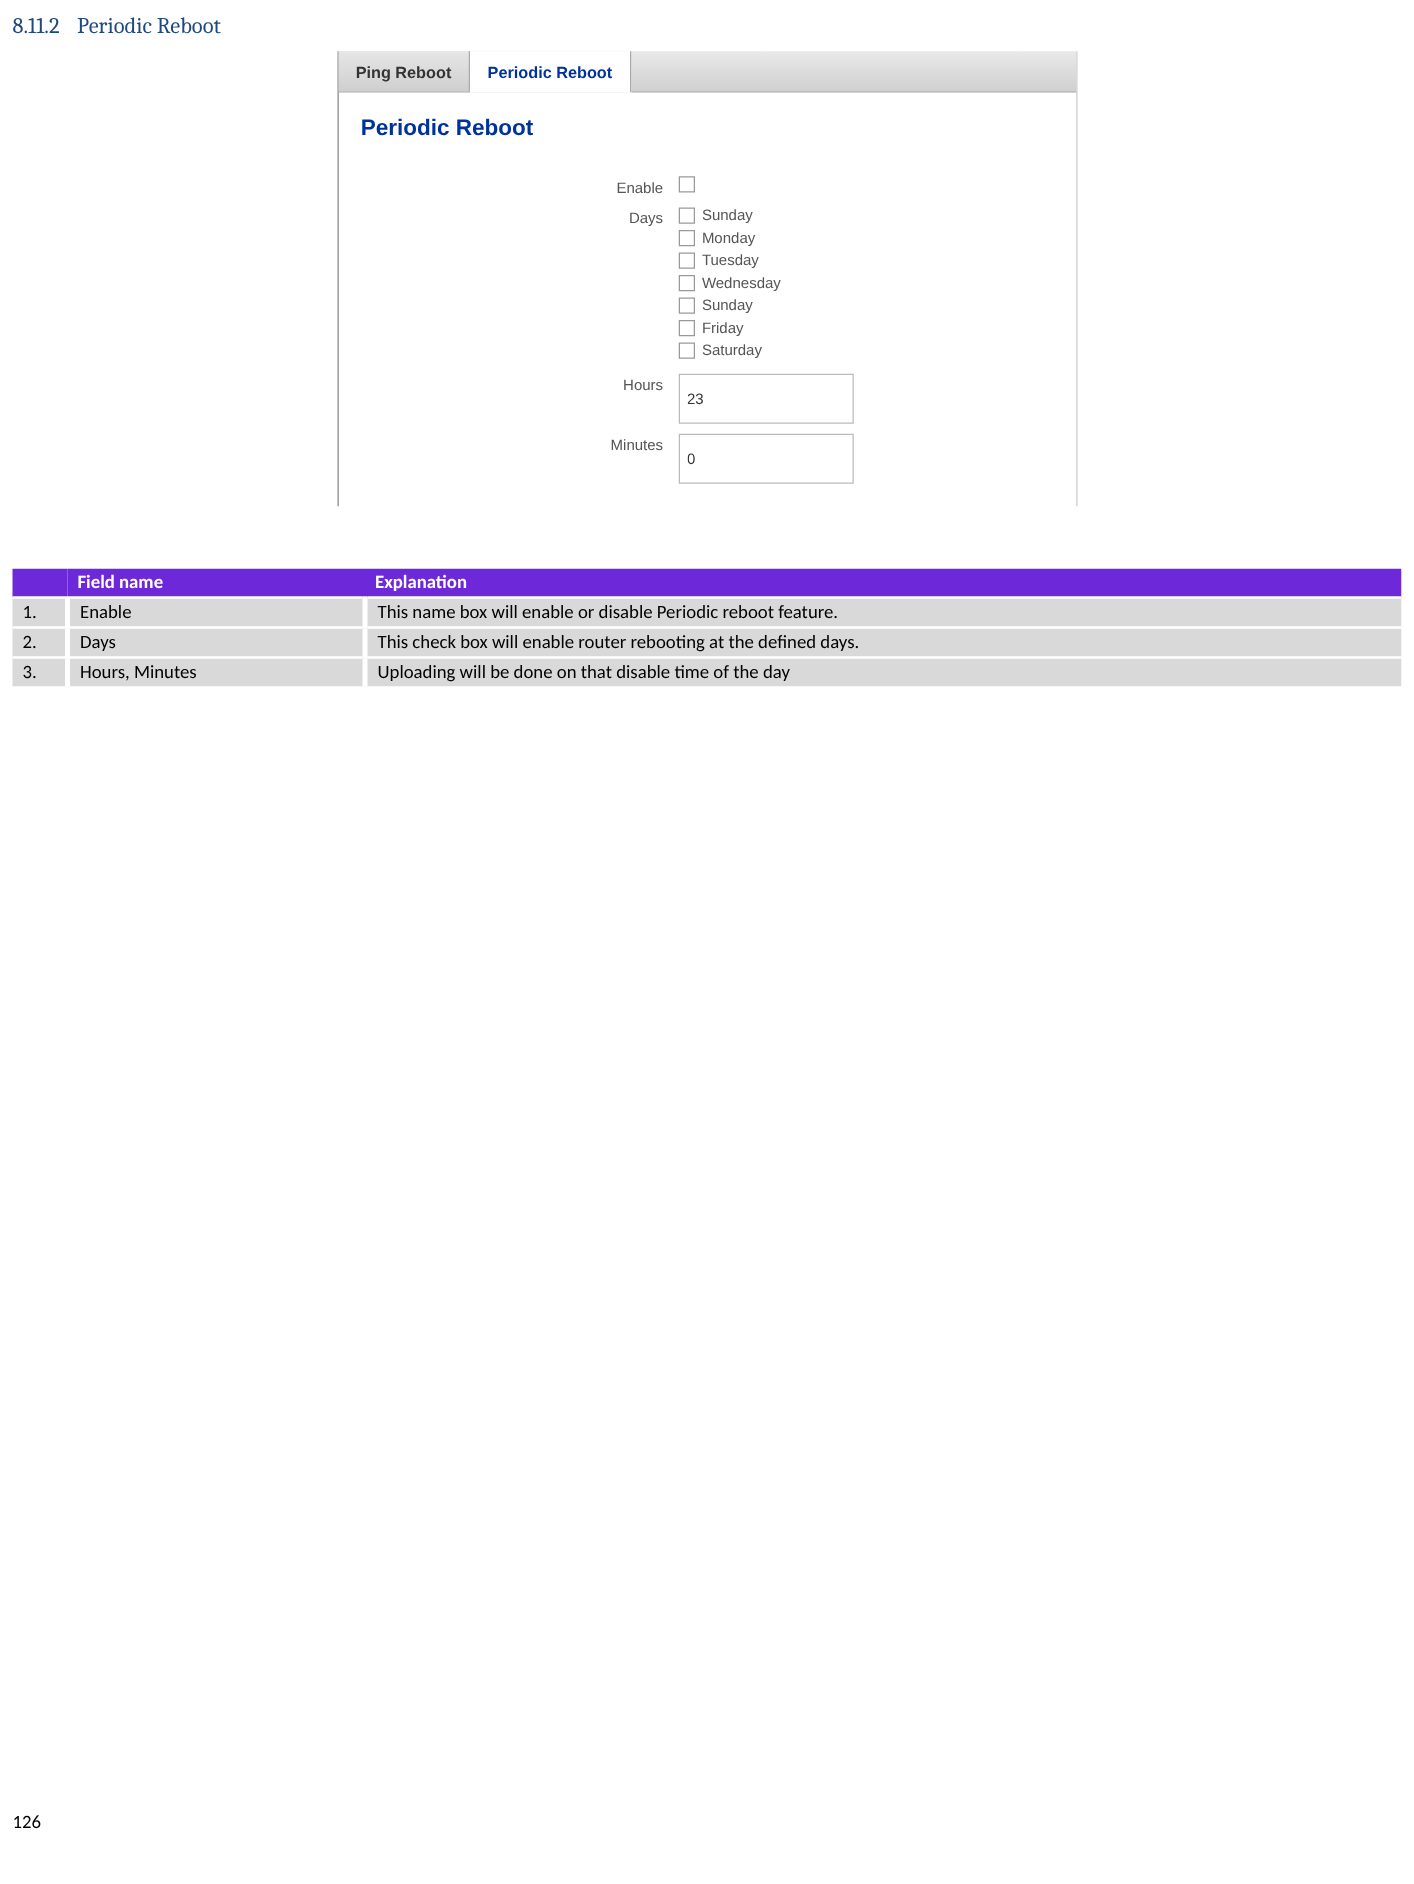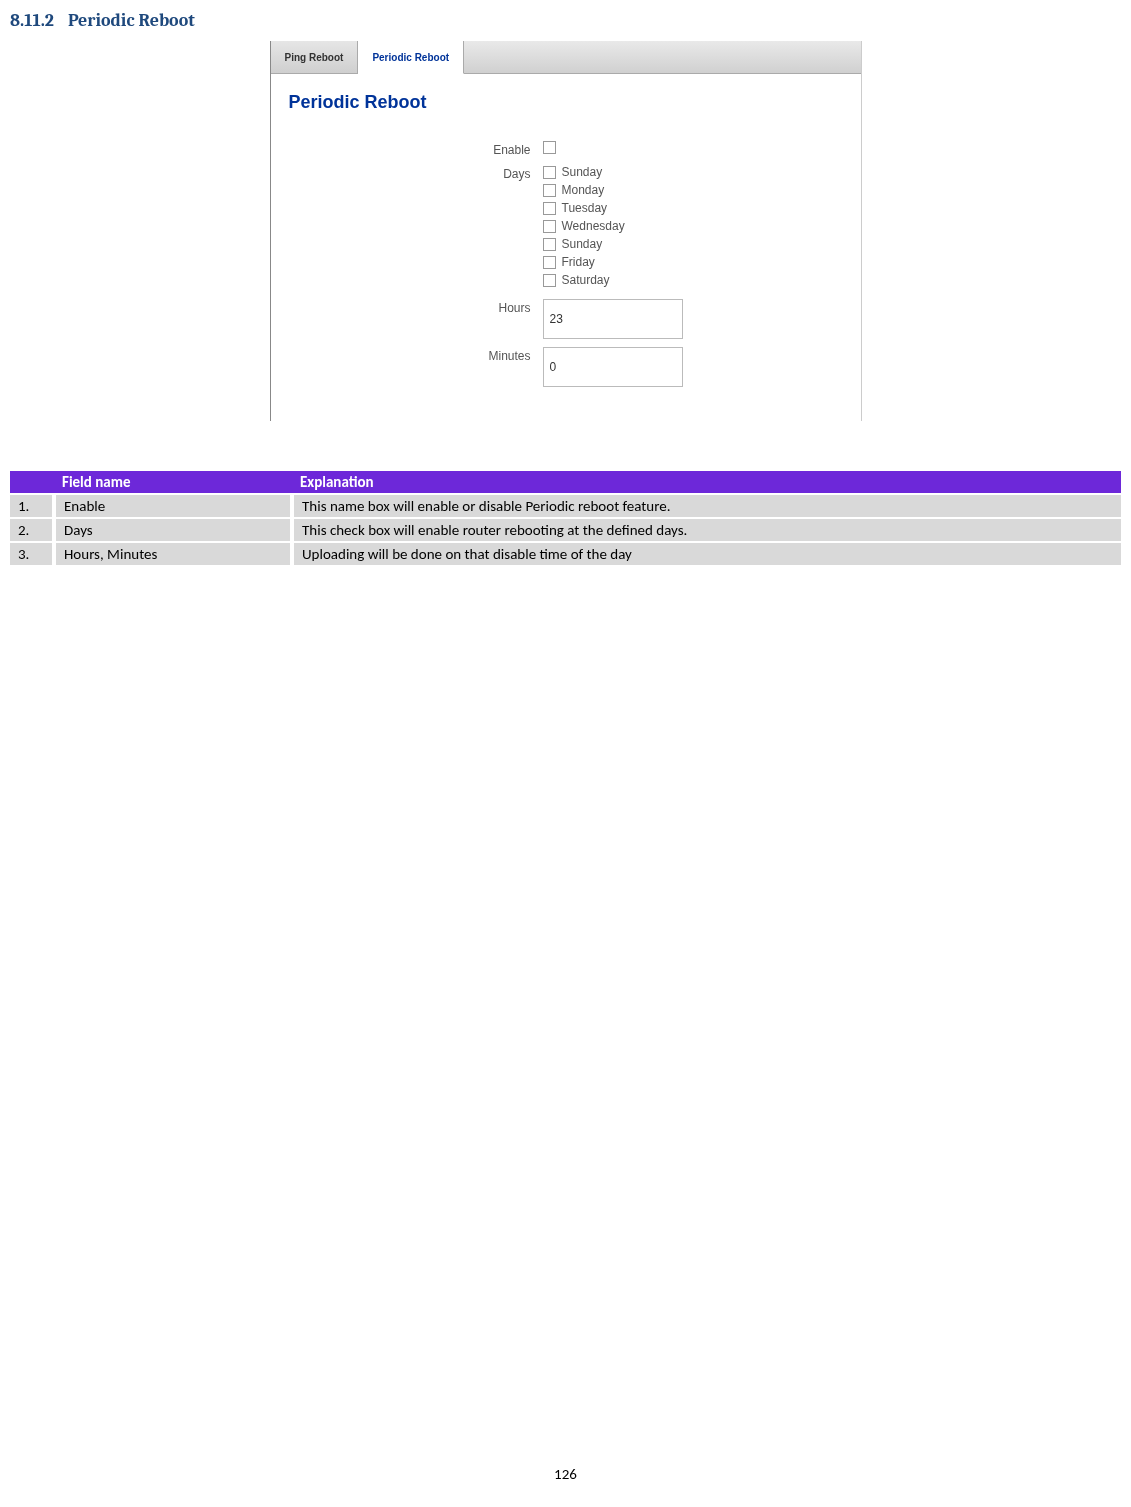--- a/index.html
+++ b/index.html
@@ -13,7 +13,7 @@
       color: #1F497D;
       font-family: Cambria, Georgia, serif;
       font-size: 18px;
-      font-weight: bold;
+      font-weight: normal;
       margin: 0 0 10px 0;
     }
     .section-heading .num {

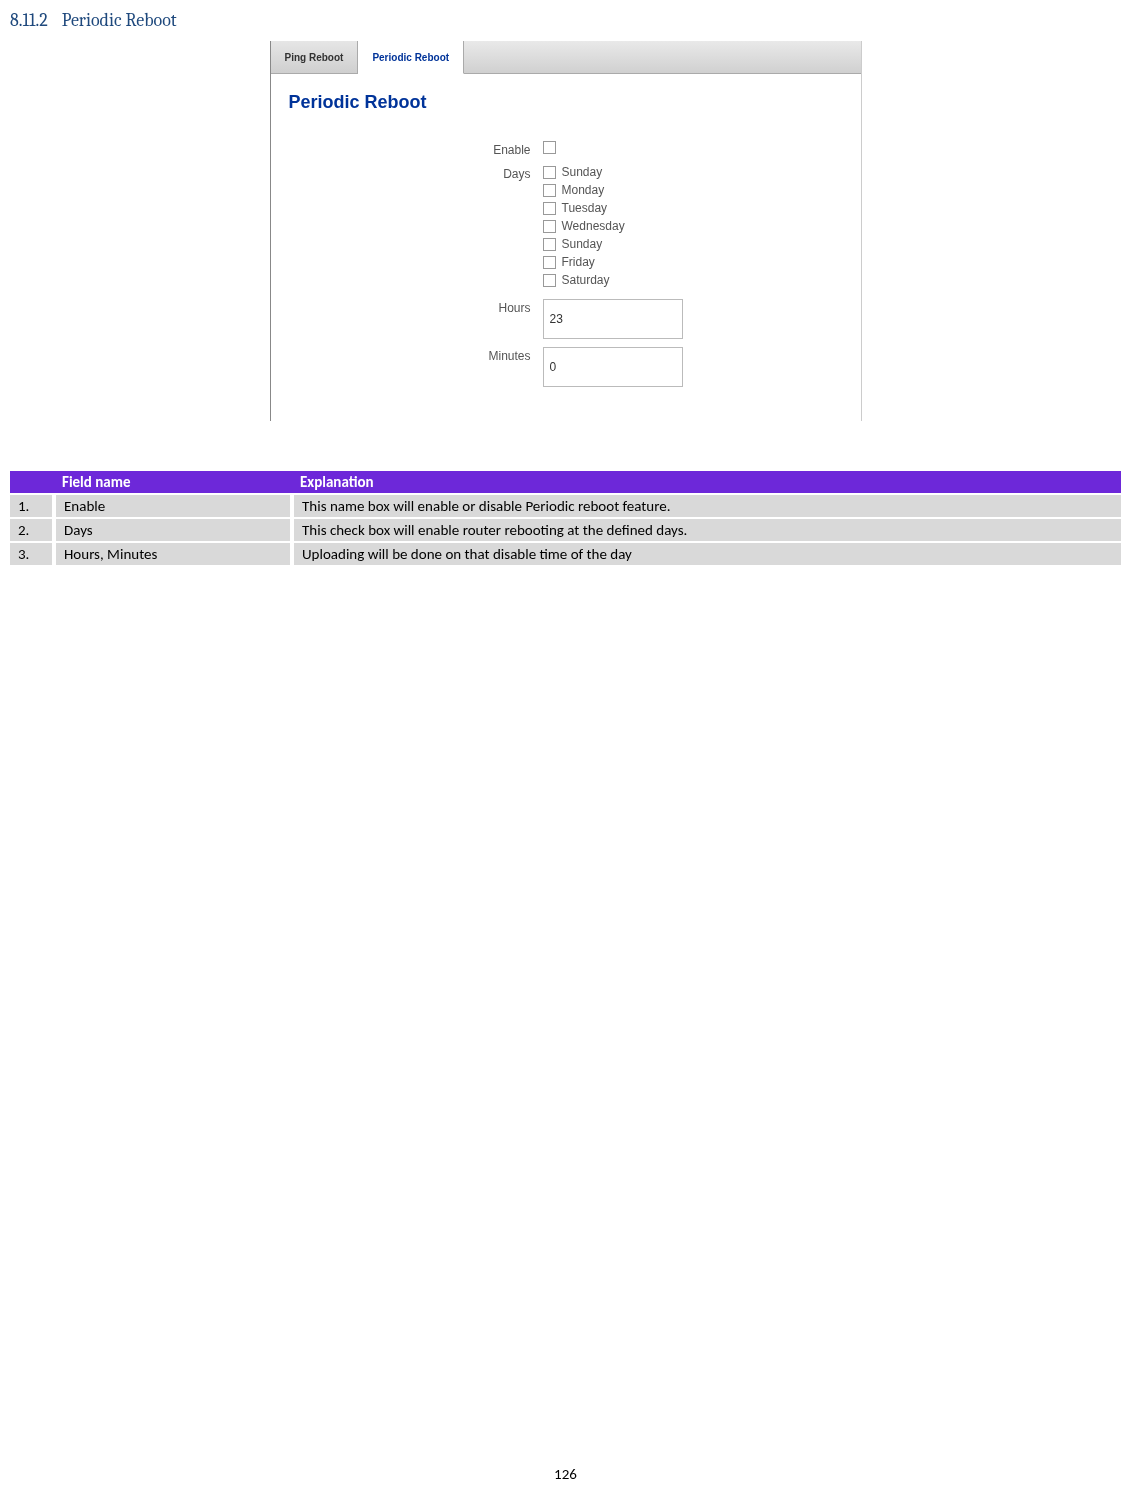--- a/index.html
+++ b/index.html
@@ -45,7 +45,7 @@
       display: flex;
       align-items: center;
       font-weight: bold;
-      font-size: 10px;
+      font-size: 13px;
       border-right: 1px solid #aaa;
       cursor: pointer;
       background: linear-gradient(#e6e6e6, #cfcfcf);

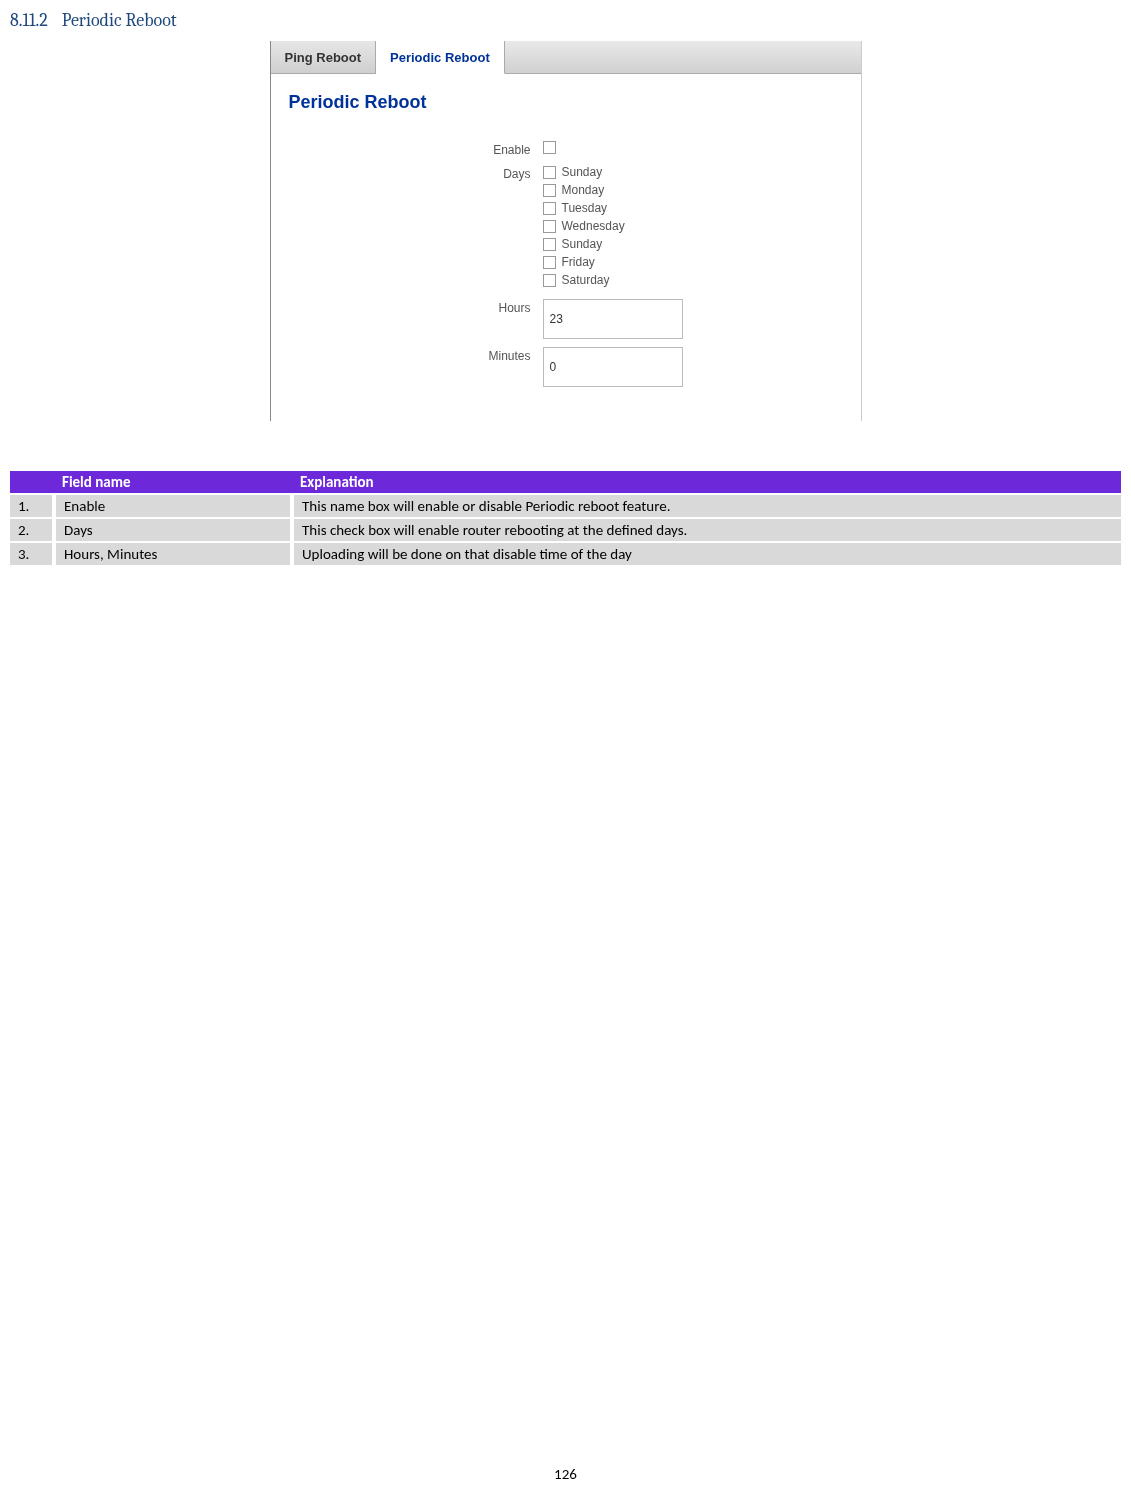--- a/index.html
+++ b/index.html
@@ -215,7 +215,7 @@
         </div>
       </div>
 
-      <div class="form-row" style="margin-bottom:16px">
+      <div class="form-row" style="margin-bottom:0">
         <div class="form-label">Minutes</div>
         <div class="form-control-col">
           <input type="text" class="text-input" value="0" style="">

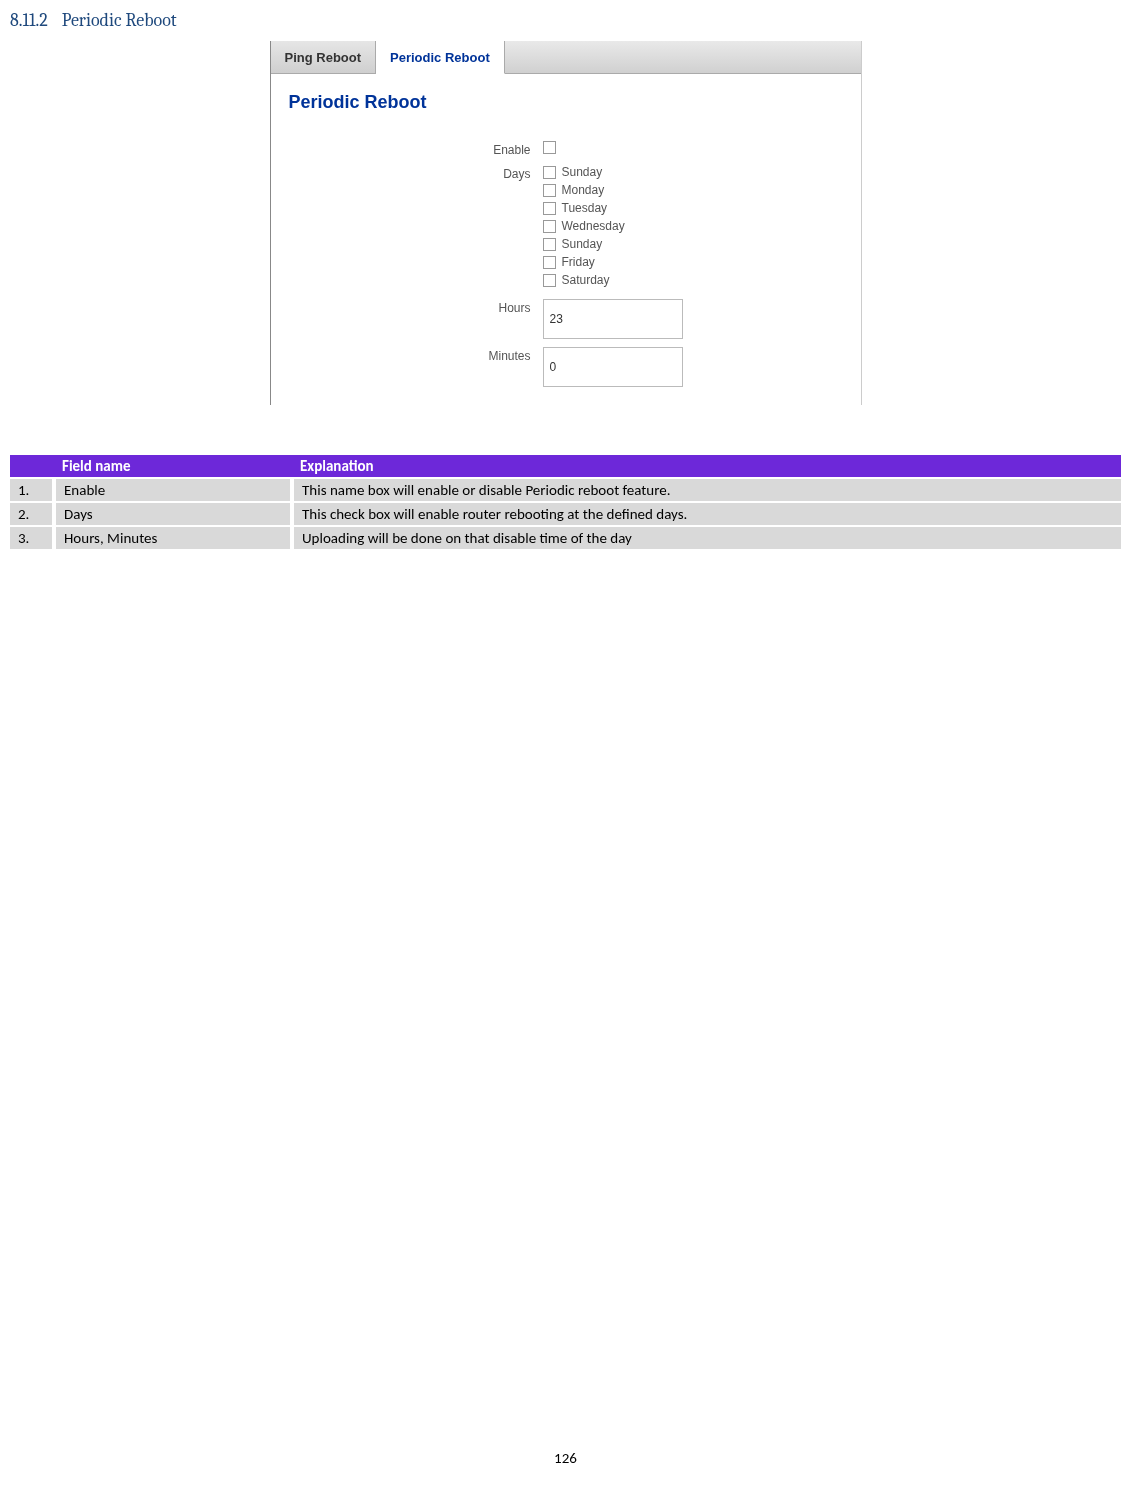--- a/index.html
+++ b/index.html
@@ -141,7 +141,7 @@
     }
     .desc-table td:last-child { border-right: none; }
     .page-num {
-      text-align: center;
+      text-align: left;
       font-size: 15px;
       margin-top: 900px;
     }

